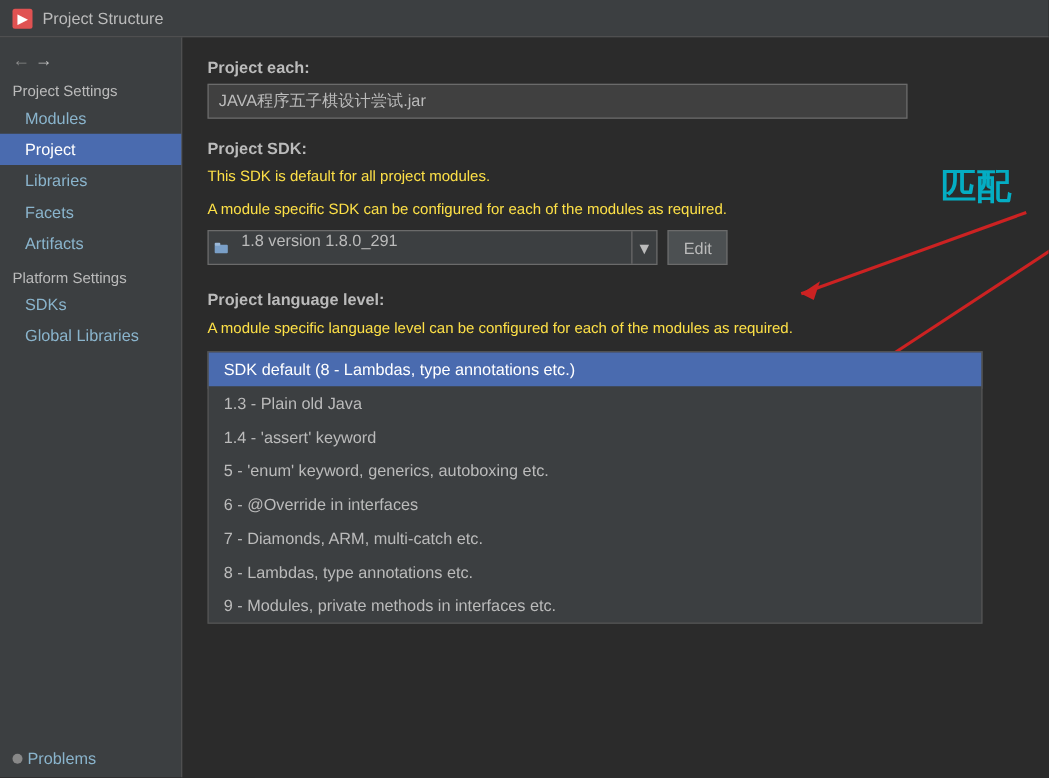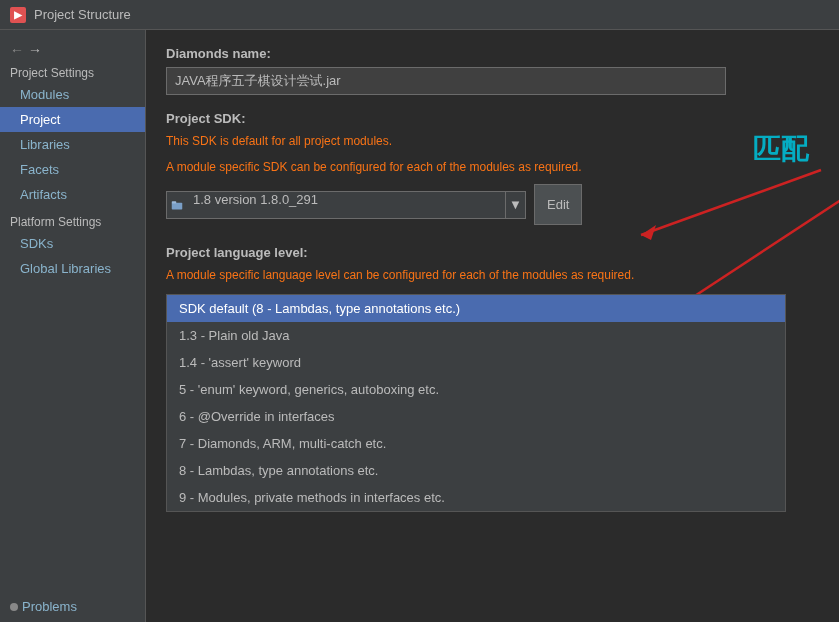--- a/index.html
+++ b/index.html
@@ -323,7 +323,7 @@
   <div class="content">
 
     
-    <div class="field-label">Diamonds name:</div>
+    <div class="field-label">Project each:</div>
     <input type="text" class="text-input" value="JAVA程序五子棋设计尝试.jar" style="">
 
     

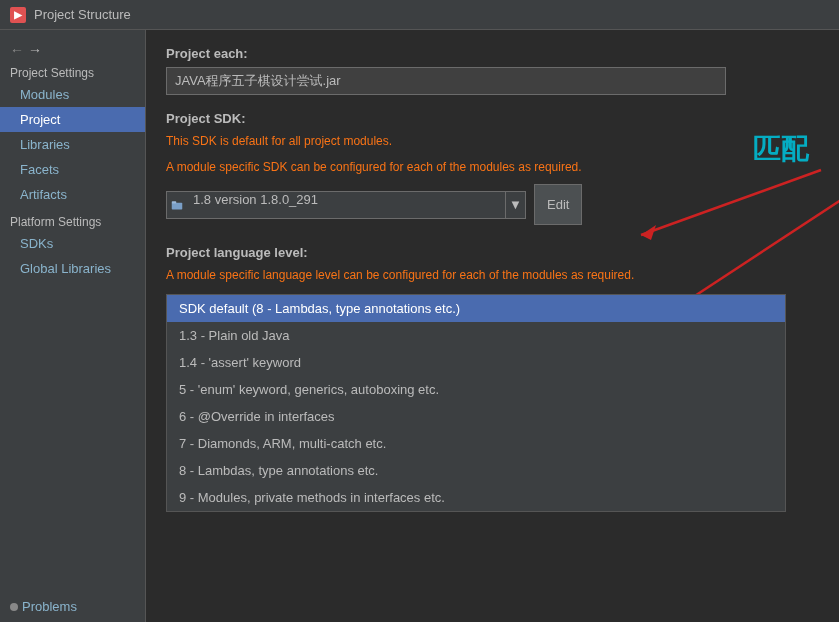--- a/index.html
+++ b/index.html
@@ -118,7 +118,7 @@
 
     .sdk-description {
       font-size: 12px;
-      color: #f97316;
+      color: #fde047;
       line-height: 1.5;
       margin-bottom: 8px;
     }

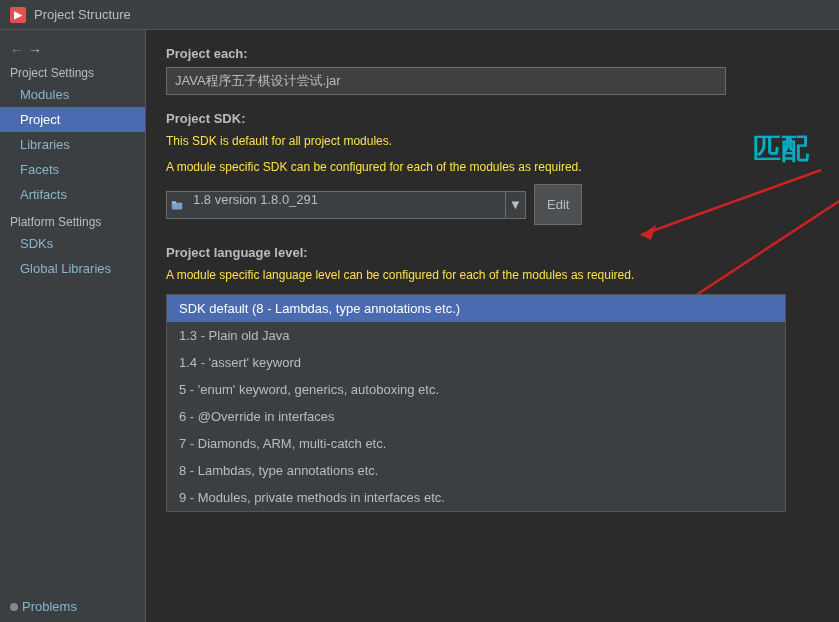--- a/index.html
+++ b/index.html
@@ -168,7 +168,7 @@
       border: 1px solid #6b6b6b;
       color: #bbbbbb;
       padding: 4px 12px;
-      height: 41px;
+      height: 28px;
       cursor: pointer;
       font-size: 13px;
     }

